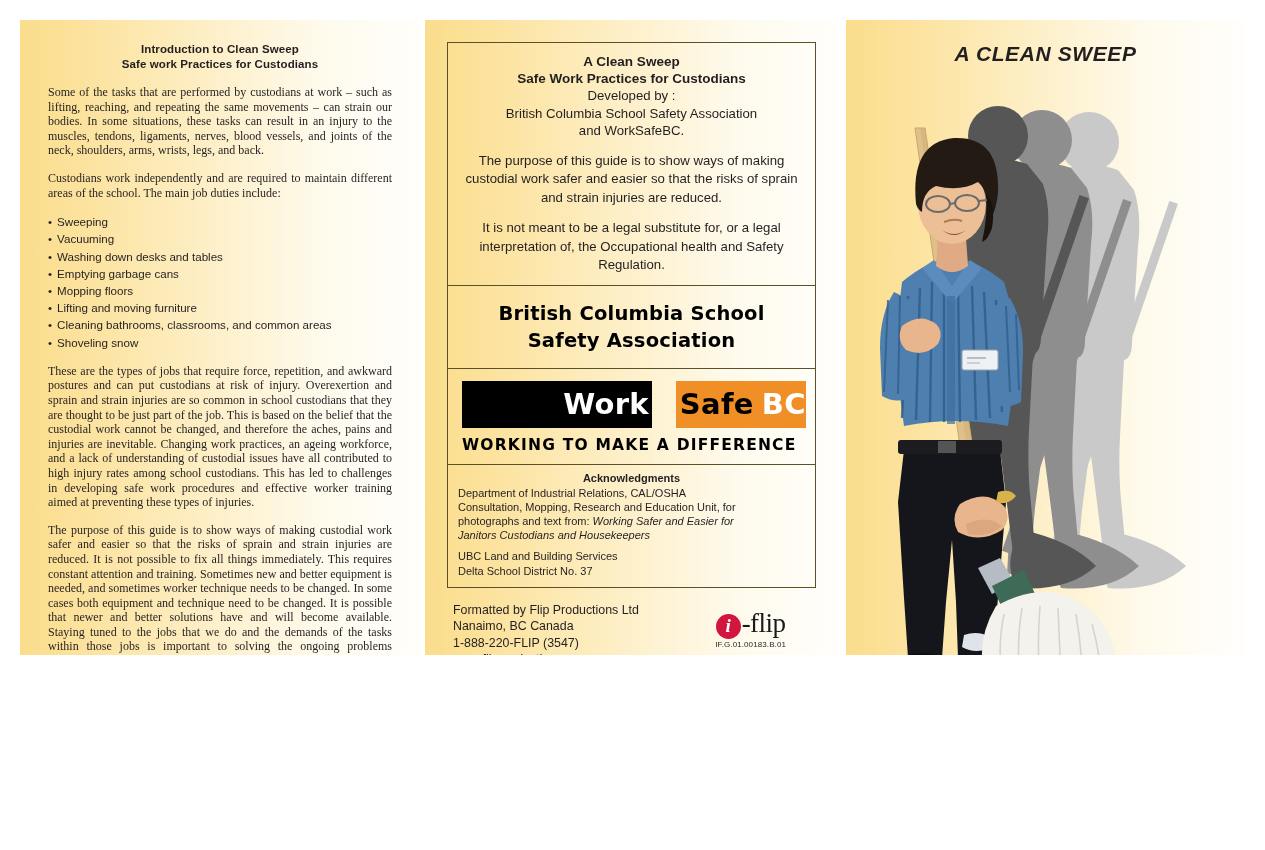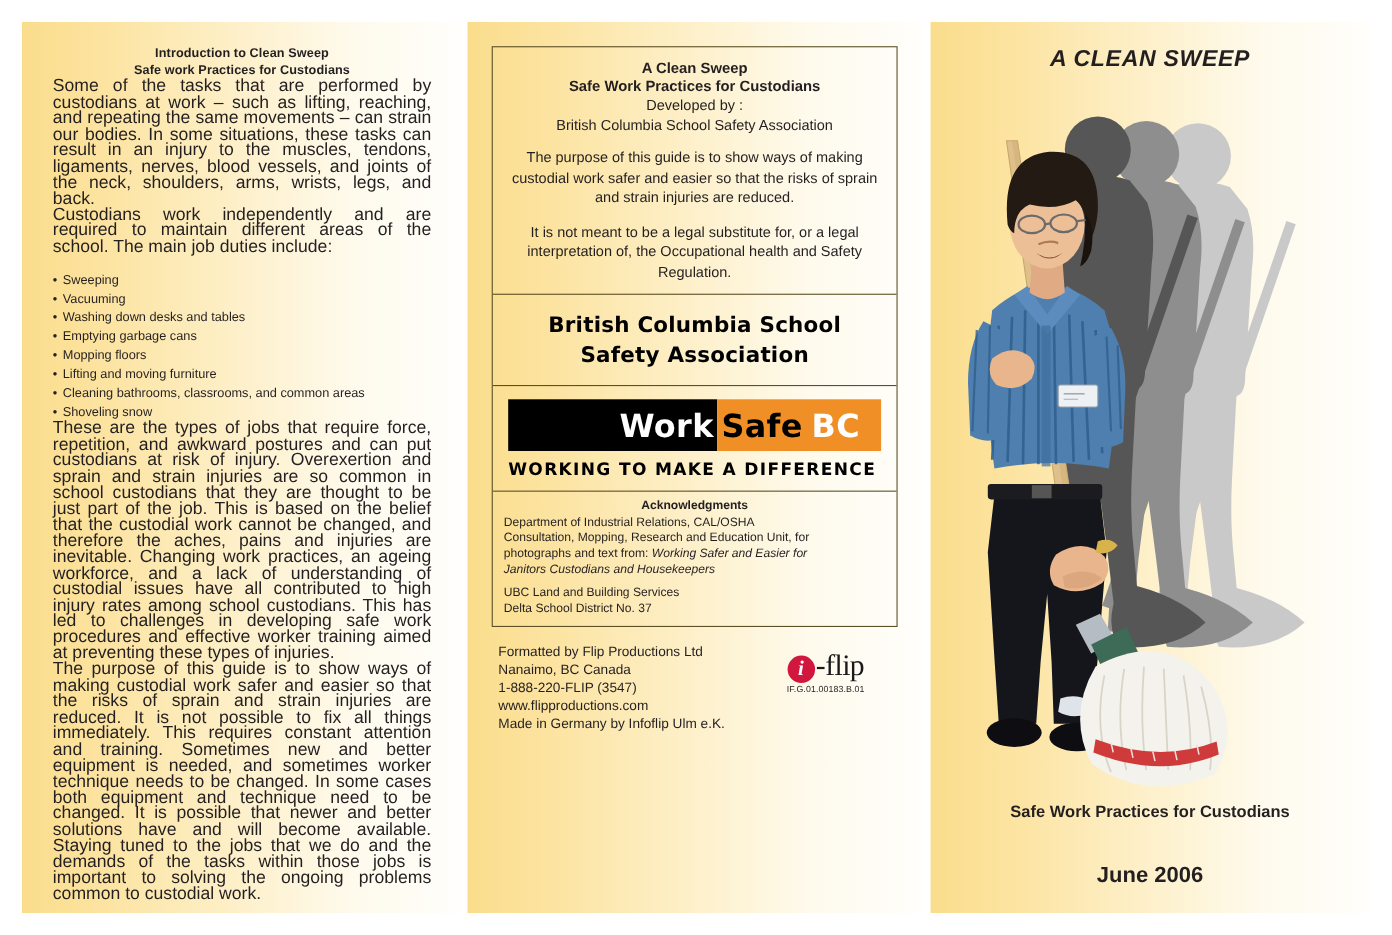--- a/index.html
+++ b/index.html
@@ -19,7 +19,7 @@
   .panel {
     position: absolute;
     top: 20px;
-    height: 810px;
+    height: 635px;
     background: linear-gradient(to right, #fadd8c 0%, #fce3a0 18%, #fdeec4 45%, #fefaec 75%, #fffefb 100%);
     overflow: hidden;
   }

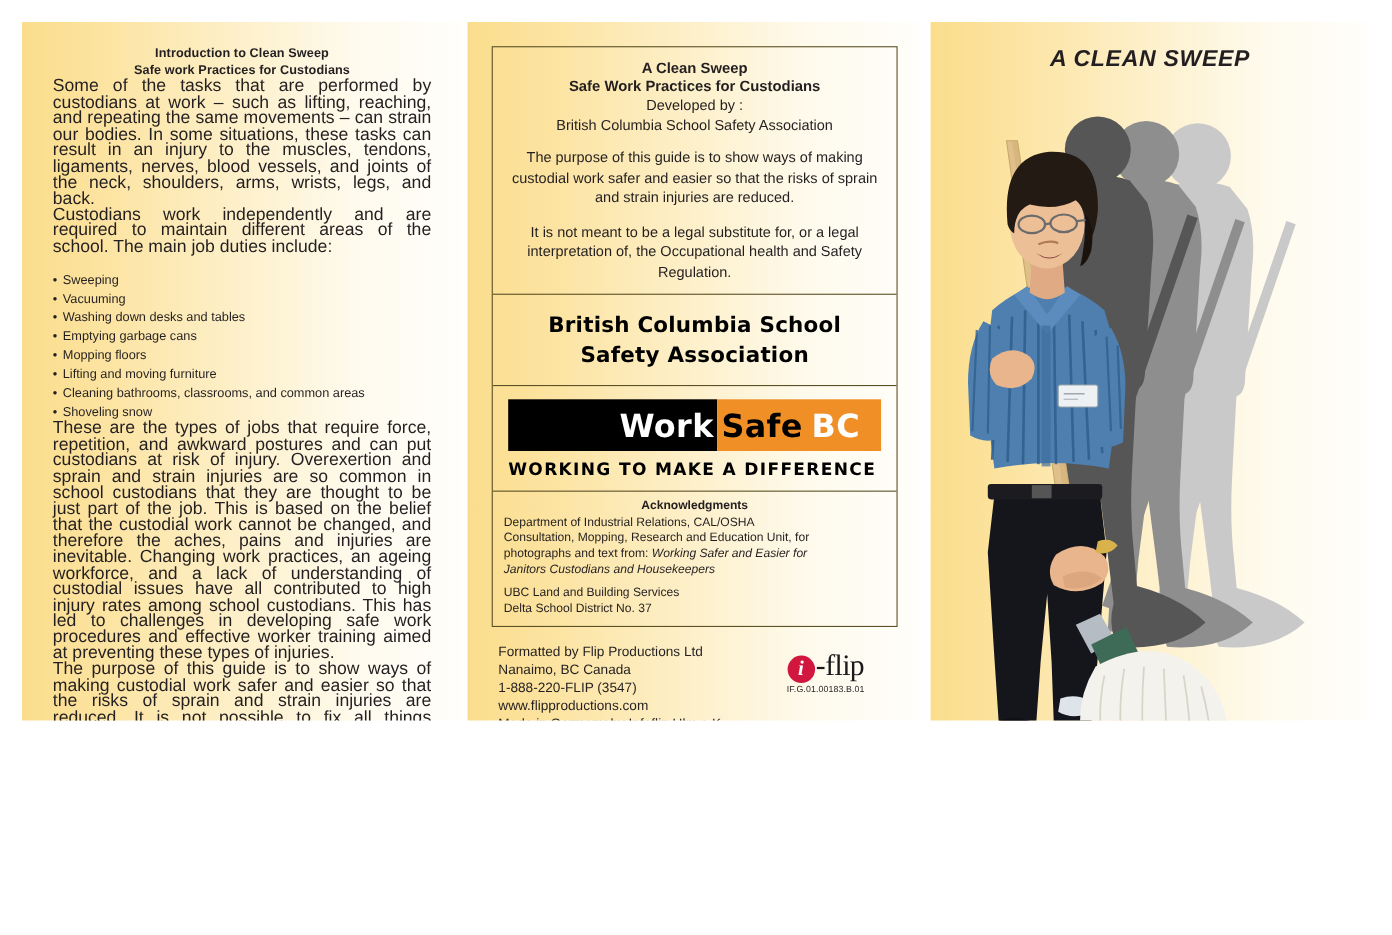--- a/index.html
+++ b/index.html
@@ -34,8 +34,8 @@
     text-align: center; line-height: 15px; letter-spacing: .1px;
   }
   .body-p {
-    font-size: 16px; color: #231f20; line-height: 14.6px;
-    text-align: justify; 
+    font-size: 12px; color: #231f20; line-height: 14.6px;
+    text-align: justify; margin-top: 13px; font-family: Liberation Serif, serif;
   }
   .bullets { margin-top: 13px; }
   .bullets li {

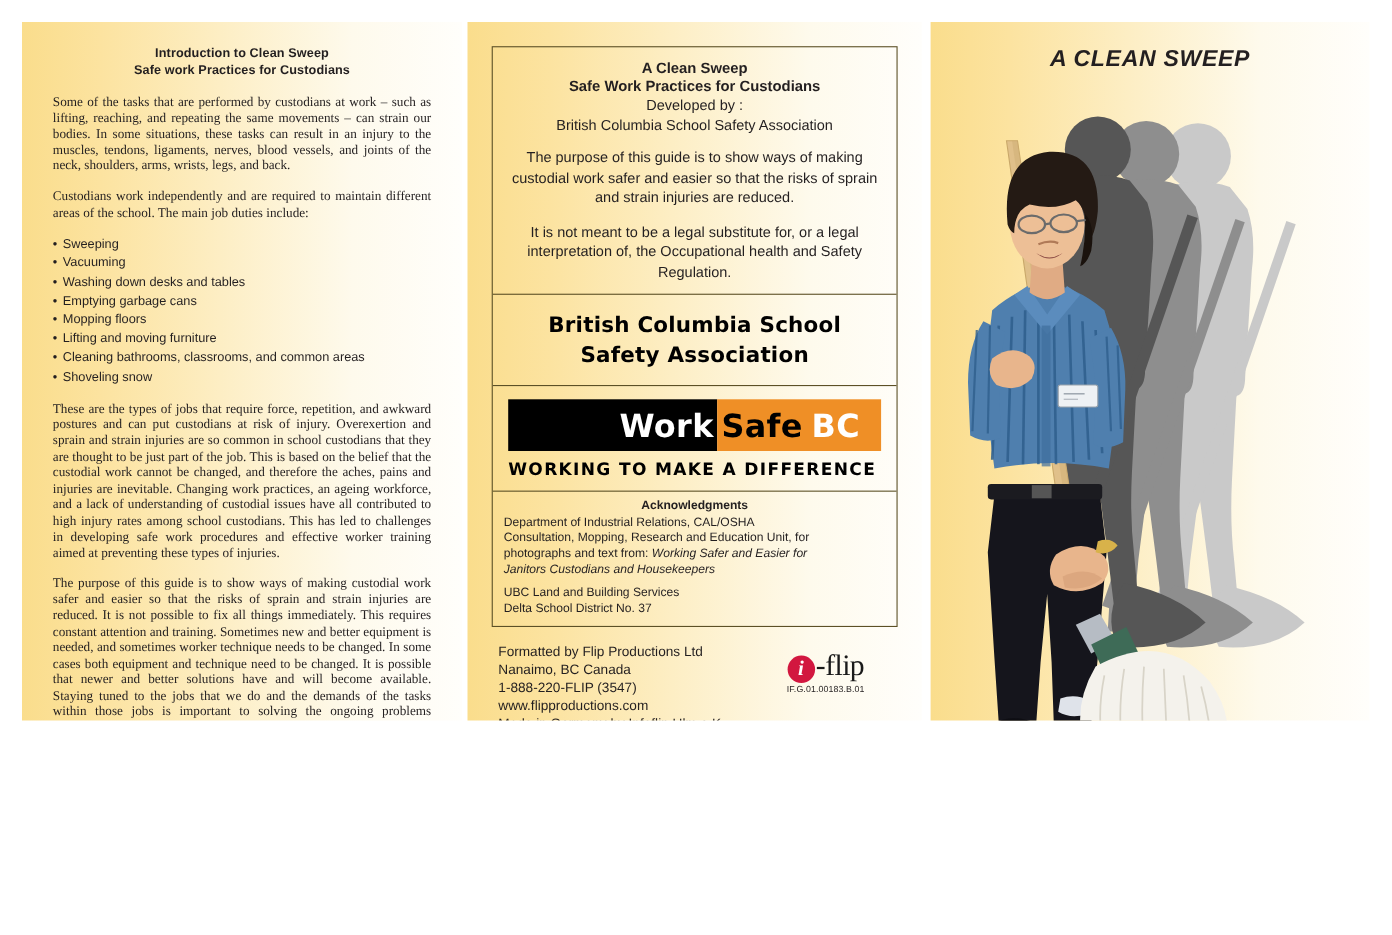--- a/index.html
+++ b/index.html
@@ -214,6 +214,7 @@
           <div class="m-title">Safe Work Practices for Custodians</div>
           <div class="m-sub">Developed by :</div>
           <div class="m-sub">British Columbia School Safety Association</div>
+          <div class="m-sub">and WorkSafeBC.</div>
           <div class="m-para">The purpose of this guide is to show ways of making custodial work safer and easier so that the risks of sprain and strain injuries are reduced.</div>
           <div class="m-para">It is not meant to be a legal substitute for, or a legal interpretation of, the Occupational health and Safety Regulation.</div>
         </div>

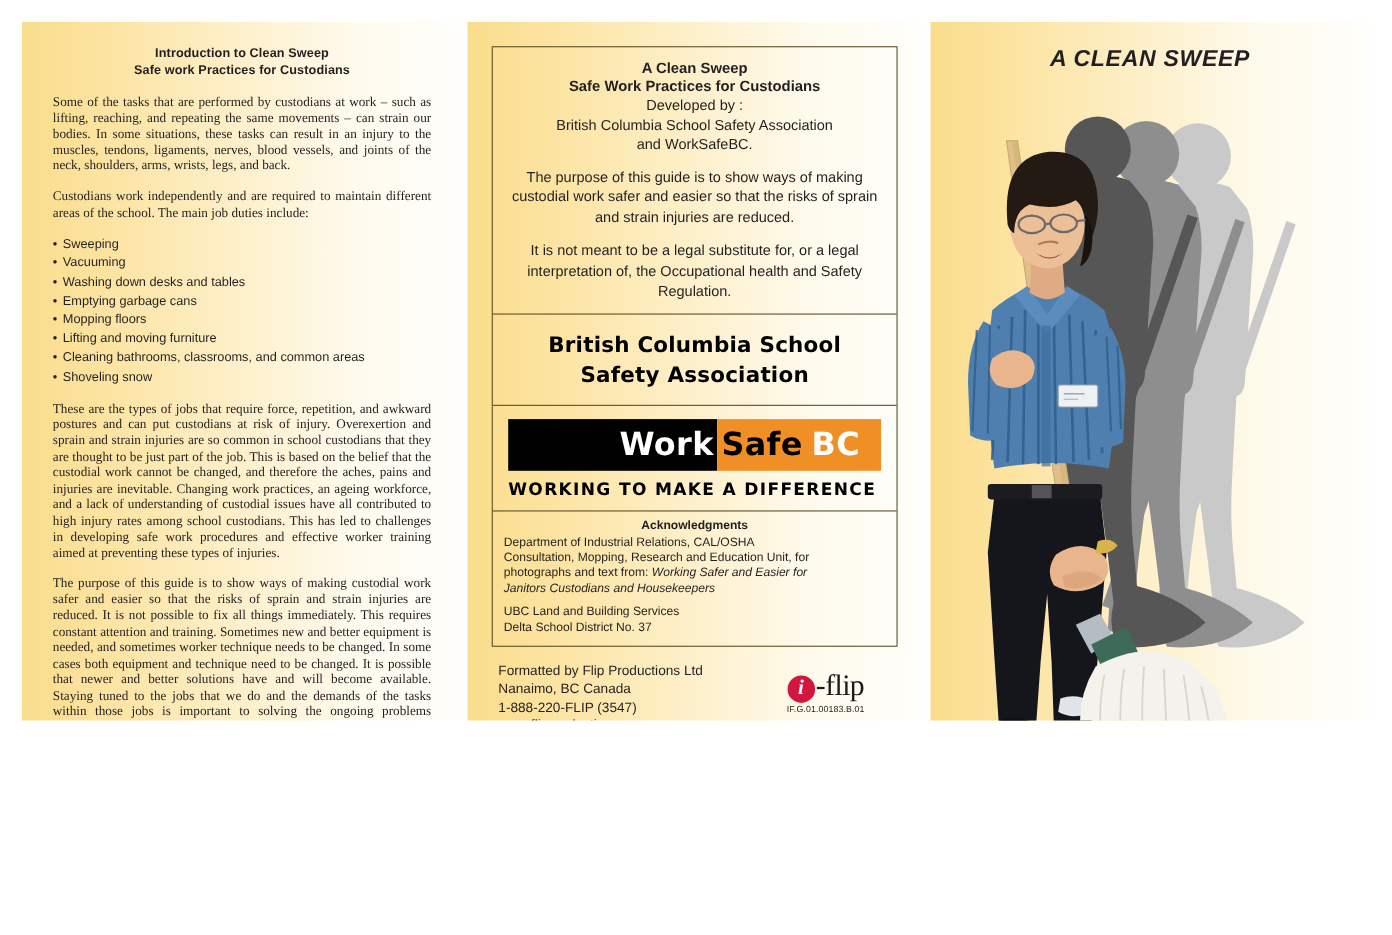--- a/index.html
+++ b/index.html
@@ -85,7 +85,7 @@
 
   
   .wsbc-box { padding: 12px 14px 10px 14px; }
-  .wsbc-logo { display: flex; width: 100%; height: 47px; }
+  .wsbc-logo { display: flex; width: 100%; height: 47px; gap: 24px; }
   .wsbc-black {
     background: #000000; flex: 0 0 56%;
     display: flex; align-items: center; justify-content: flex-end;

